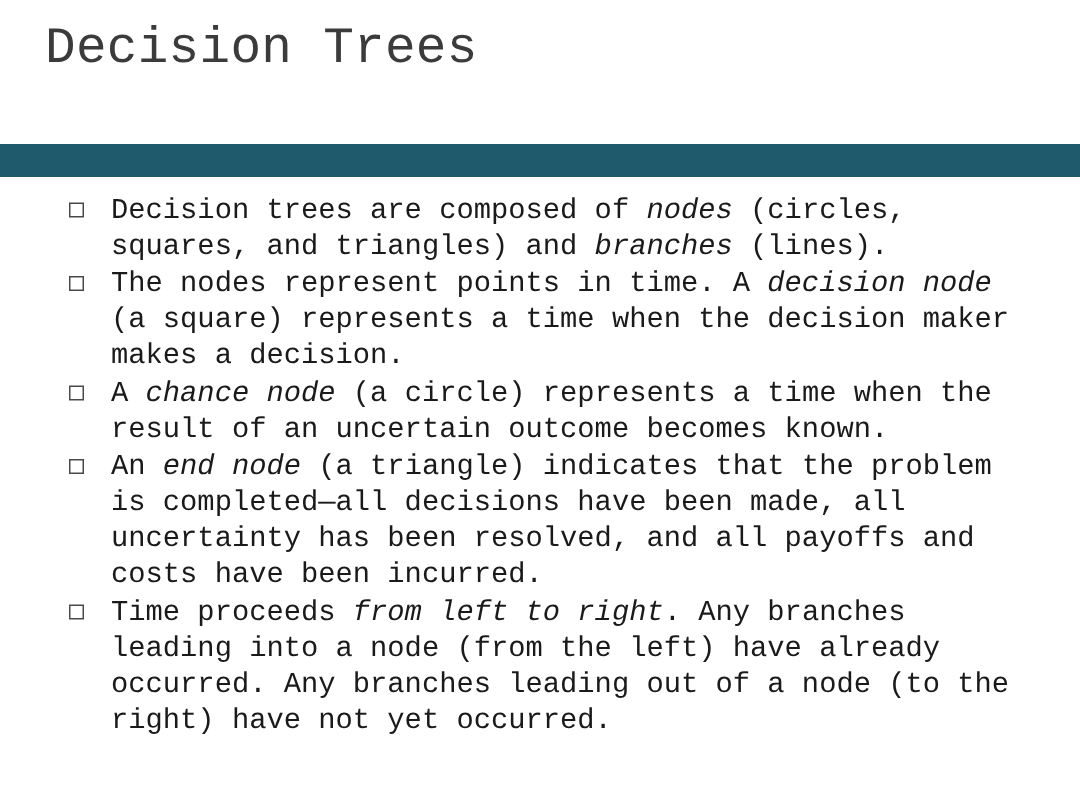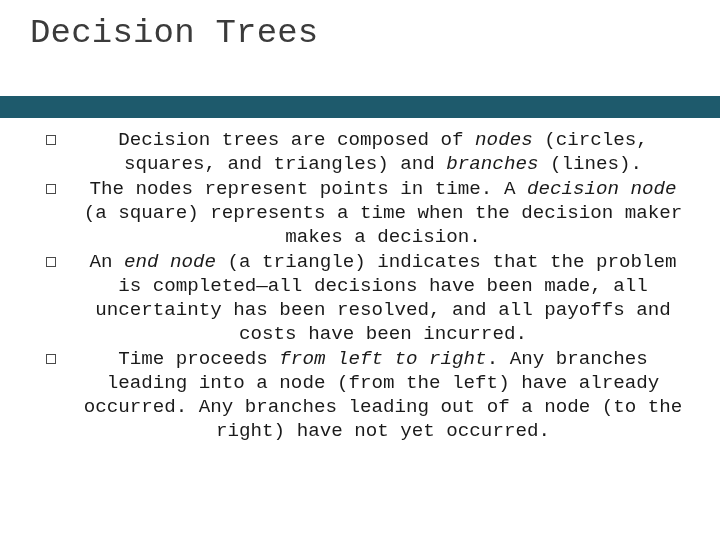--- a/index.html
+++ b/index.html
@@ -43,7 +43,6 @@
   }
   ul.bullets {
     list-style: none;
-    text-align: center;
   }
   ul.bullets li {
     position: relative;

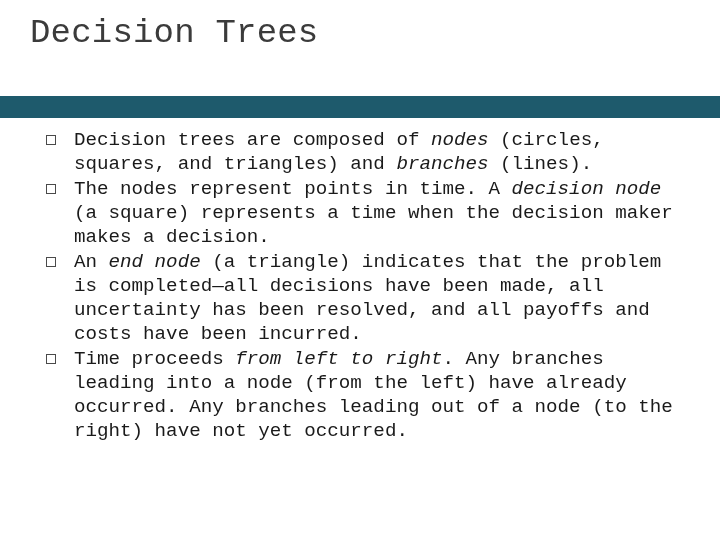--- a/index.html
+++ b/index.html
@@ -84,6 +84,7 @@
     <ul class="bullets">
       <li><span>Decision trees are composed of </span><span class="ital">nodes</span><span> (circles, squares, and triangles) and </span><span class="ital">branches</span><span> (lines).</span></li>
       <li><span>The nodes represent points in time. A </span><span class="ital">decision node</span><span> (a square) represents a time when the decision maker makes a decision.</span></li>
+      <li><span>A </span><span class="ital">chance node</span><span> (a circle) represents a time when the result of an uncertain outcome becomes known.</span></li>
       <li><span>An </span><span class="ital">end node</span><span> (a triangle) indicates that the problem is completed—all decisions have been made, all uncertainty has been resolved, and all payoffs and costs have been incurred.</span></li>
       <li><span>Time proceeds </span><span class="ital">from left to right</span><span>. Any branches leading into a node (from the left) have already occurred. Any branches leading out of a node (to the right) have not yet occurred.</span></li>
     </ul>

